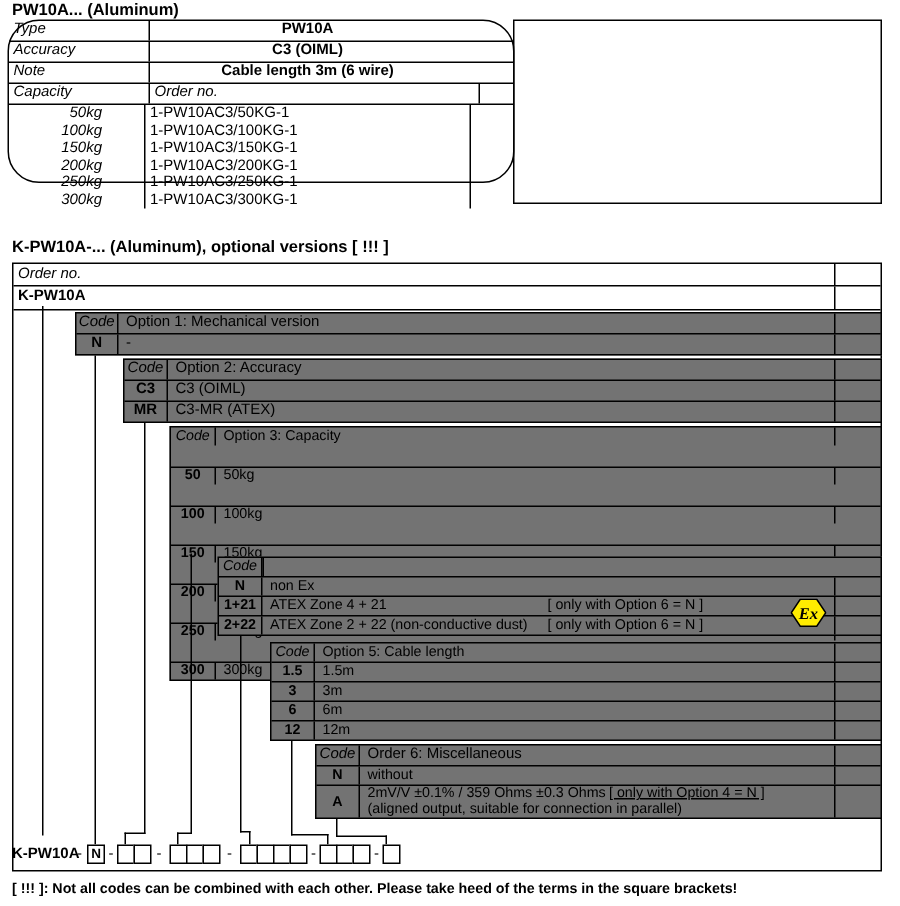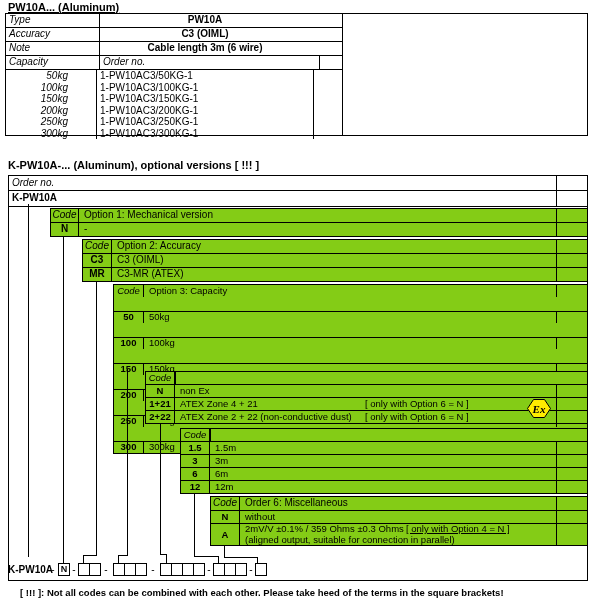--- a/index.html
+++ b/index.html
@@ -55,7 +55,7 @@
 
 <div id="page">
 
-  <div class="abs ttl" style="left:8px;top:1px;text-decoration:underline;">PW10A... (Aluminum)</div>
+  <div class="abs ttl" style="left:8px;top:1px;">PW10A... (Aluminum)</div>
 
   <div class="abs t1" style="left:5px;top:13px;width:338px;height:123px;">
     <div class="t1row">

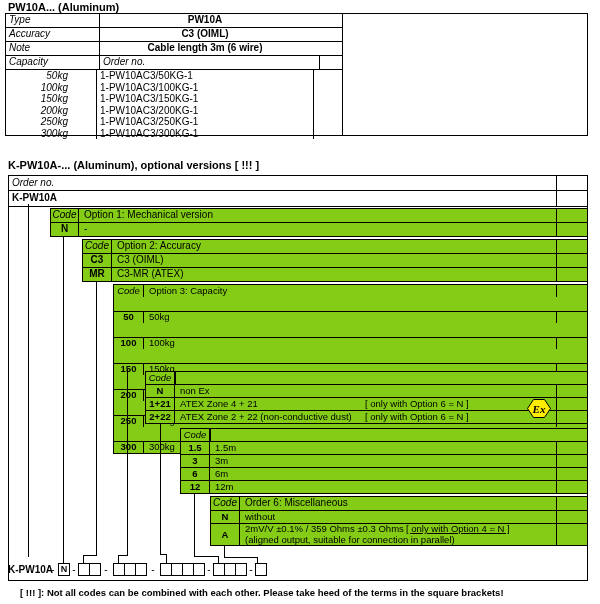--- a/index.html
+++ b/index.html
@@ -57,7 +57,7 @@
 
   <div class="abs ttl" style="left:8px;top:1px;">PW10A... (Aluminum)</div>
 
-  <div class="abs t1" style="left:5px;top:13px;width:338px;height:123px;">
+  <div class="abs t1" style="left:5px;top:13px;width:338px;height:109px;border-radius:21px;">
     <div class="t1row">
       <div class="t1lab">Type</div>
       <div class="t1val">PW10A</div>

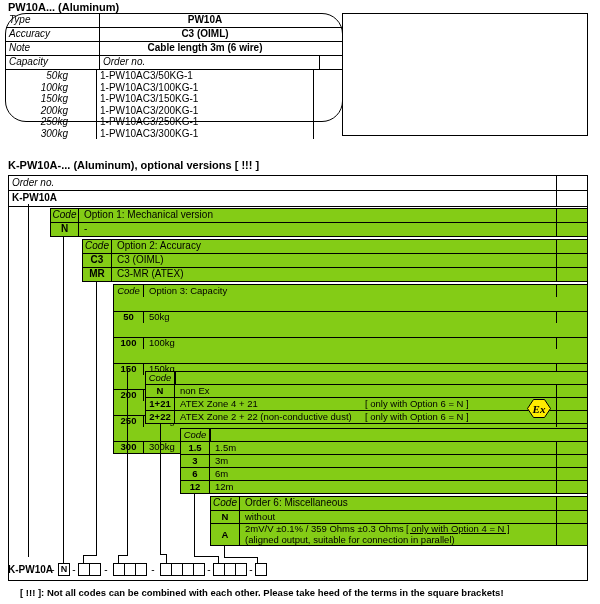--- a/index.html
+++ b/index.html
@@ -28,7 +28,7 @@
   .hrow{display:flex;border-bottom:1px solid #000;}
   .hrow .txt{flex:1;padding-left:3px;}
   .rc{flex:0 0 30px;border-left:1px solid #000;}
-  .opt{position:absolute;box-sizing:border-box;border:1px solid #000;background:#84cc16;}
+  .opt{position:absolute;box-sizing:border-box;border:1px solid #000;background:#737373;}
   .orow{display:flex;}
   .orow + .orow{border-top:1px solid #000;}
   .code{border-right:1px solid #000;text-align:center;}

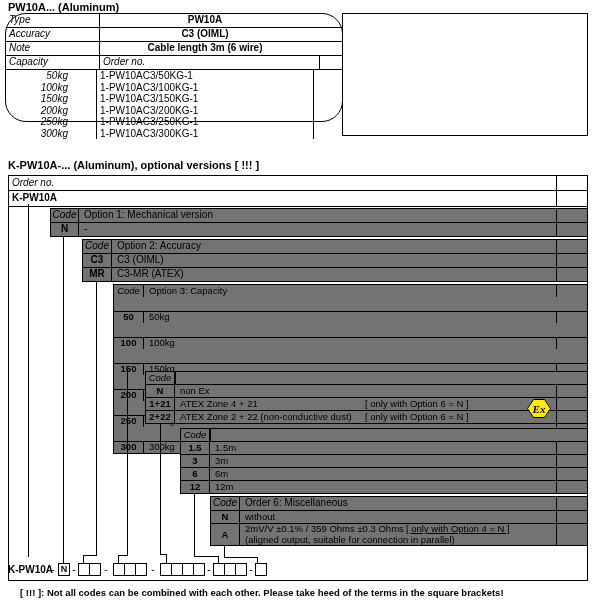--- a/index.html
+++ b/index.html
@@ -212,6 +212,7 @@
   <div class="opt" style="left:180px;top:428px;width:408px;">
     <div class="orow h12">
       <div class="code w28 it">Code</div>
+      <div class="desc">Option 5: Cable length</div>
       <div class="rc"></div>
     </div>
     <div class="orow h12">

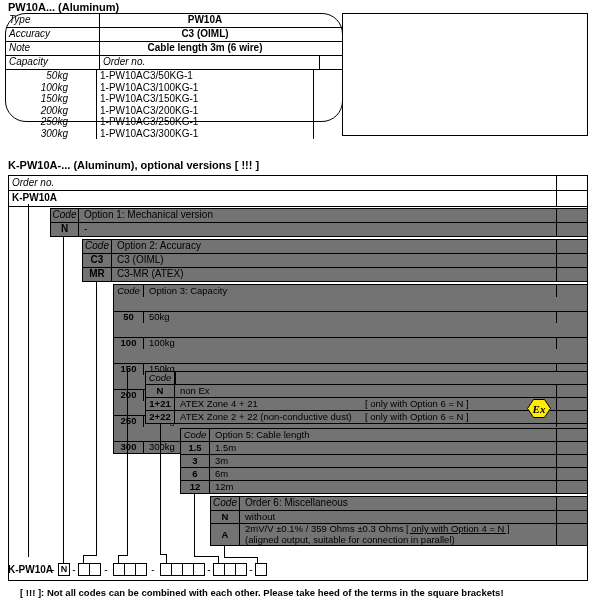--- a/index.html
+++ b/index.html
@@ -310,7 +310,7 @@
     <div class="cell"></div>
   </div>
 
-  <div class="abs footer" style="left:20px;top:587px;">[ !!! ]: Not all codes can be combined with each other. Please take heed of the terms in the square brackets!</div>
+  <div class="abs footer" style="left:8px;top:587px;">[ !!! ]: Not all codes can be combined with each other. Please take heed of the terms in the square brackets!</div>
 
 </div>
 

